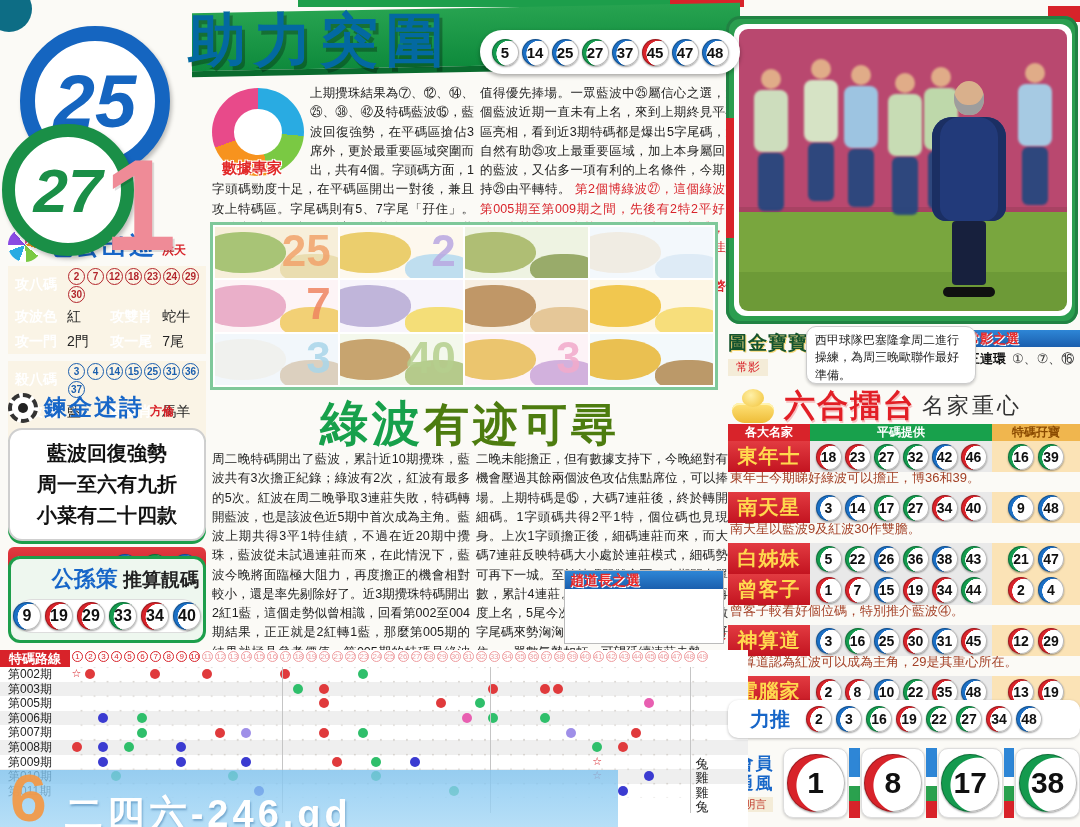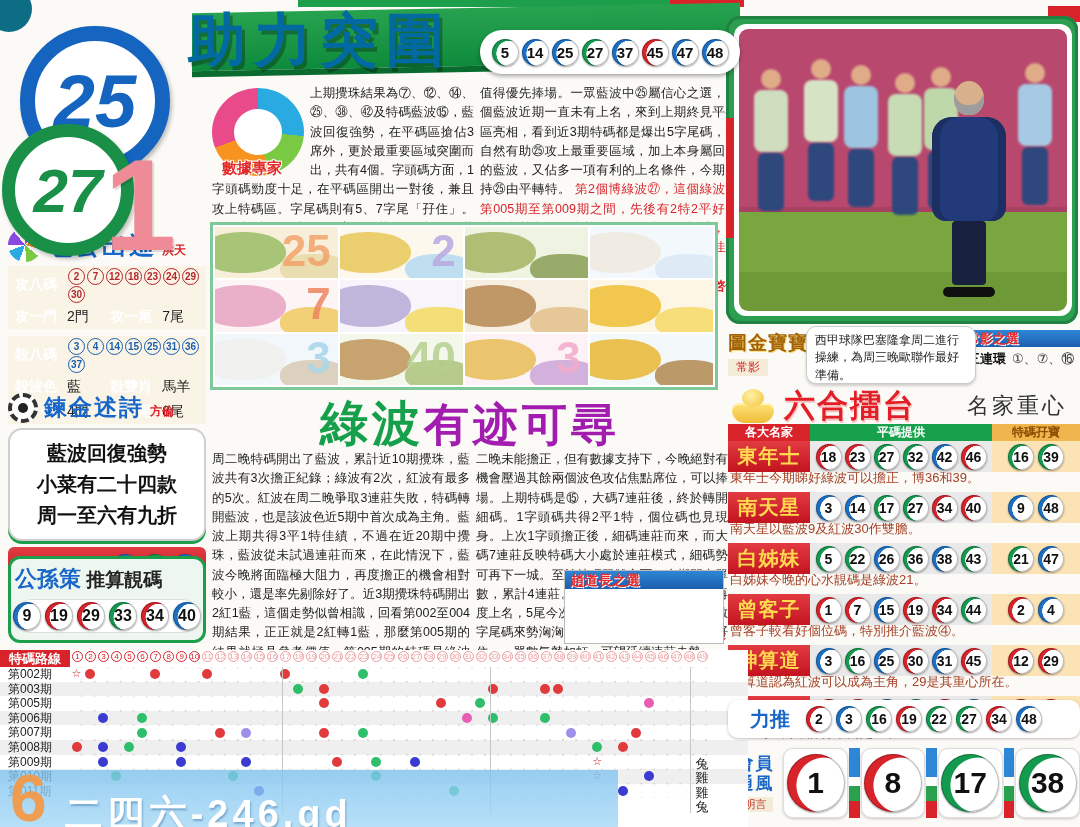--- a/index.html
+++ b/index.html
@@ -249,6 +249,12 @@
         <tr>
           <td class="lab-red">攻八碼</td>
           <td colspan="3"><span class="cnum" style="color:#b3262c;">2</span><span class="cnum" style="color:#b3262c;">7</span><span class="cnum" style="color:#b3262c;">12</span><span class="cnum" style="color:#b3262c;">18</span><span class="cnum" style="color:#b3262c;">23</span><span class="cnum" style="color:#b3262c;">24</span><span class="cnum" style="color:#b3262c;">29</span><span class="cnum" style="color:#b3262c;">30</span></td>
+        </tr>
+        <tr>
+          <td class="lab-red">攻波色</td>
+          <td>紅</td>
+          <td class="lab-red">攻雙肖</td>
+          <td>蛇牛</td>
         </tr>
         <tr>
           <td class="lab-red">攻一門</td>

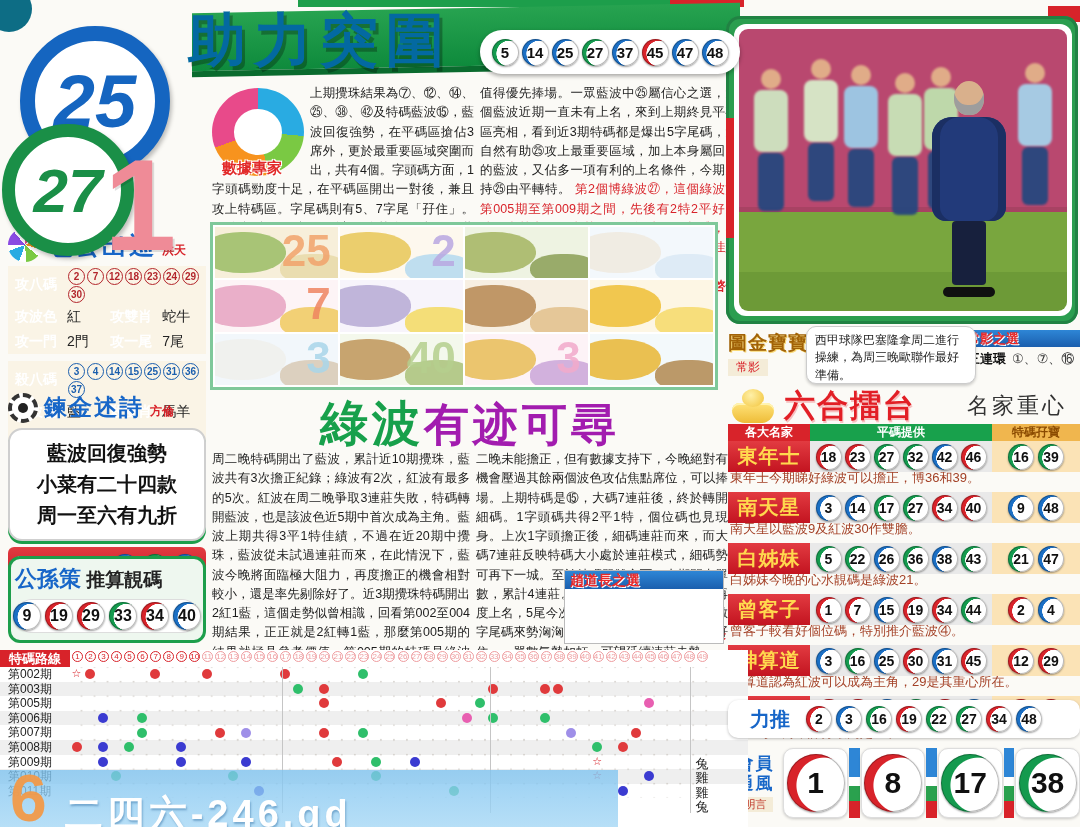--- a/index.html
+++ b/index.html
@@ -130,7 +130,7 @@
   .coach .shoes { width:52px; height:10px; background:#101010; margin:2px auto 0; border-radius:5px; }
 
   .cap-label { left:728px; top:330px; width:80px; }
-  .cap-title { font-size:19px; font-weight:900; color:#a16207; text-shadow:1px 1px 0 #f9d976; letter-spacing:1px; }
+  .cap-title { font-size:19px; font-weight:900; color:#14532d; text-shadow:1px 1px 0 #f9d976; letter-spacing:1px; }
   .cap-author { display:inline-block; margin-top:3px; font-size:12px; color:#d8232a; background:#f4ecd8; padding:0 8px; }
   .cap-box { left:806px; top:326px; width:170px; height:58px; background:#fff; border:1px solid #ccc; border-radius:10px;
     padding:5px 8px; font-size:12px; line-height:1.45; color:#222; box-shadow:0 2px 3px rgba(0,0,0,.18); z-index:5; }

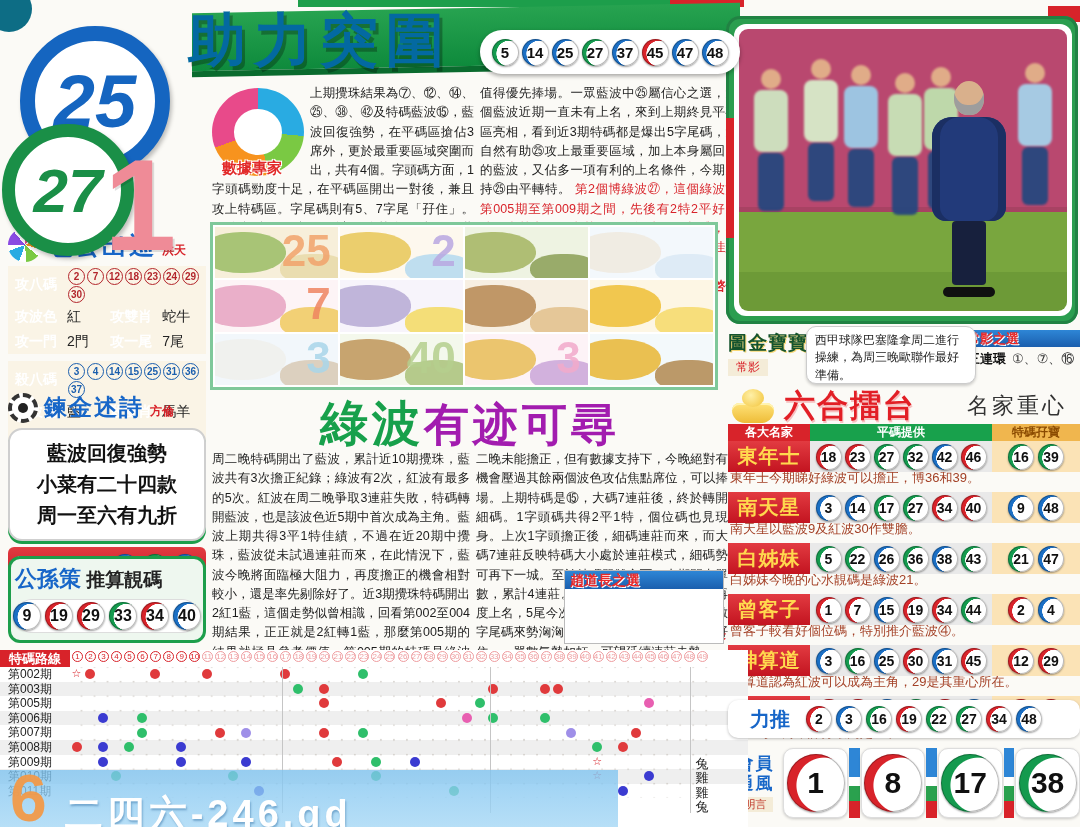--- a/index.html
+++ b/index.html
@@ -93,7 +93,7 @@
 
   .headline { left:210px; top:392px; width:520px; text-align:center; font-weight:900; letter-spacing:4px; }
   .headline .g { color:#17a04b; font-size:48px; }
-  .headline .k { color:#a21caf; font-size:45px; }
+  .headline .k { color:#4d7c0f; font-size:45px; }
 
   #dz-col1 { left:212px; top:450px; width:258px; height:198px; }
   #dz-col2 { left:476px; top:450px; width:252px; height:198px; }

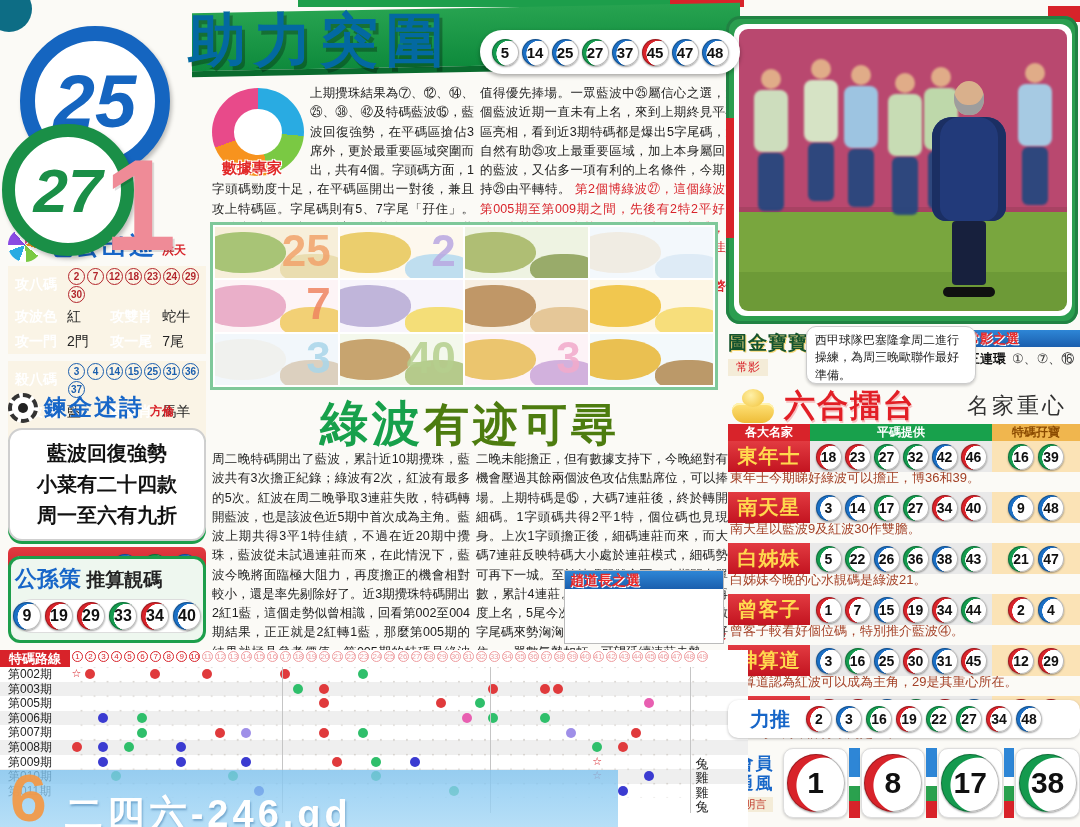--- a/index.html
+++ b/index.html
@@ -147,7 +147,7 @@
   .ingot .bump { position:absolute; top:0; left:14px; width:22px; height:18px; border-radius:50%;
     background:radial-gradient(circle at 40% 35%, #fff0a8, #f2c337); }
   .lh-title { font-size:31px; font-weight:900; color:#e21f26; letter-spacing:2px; text-shadow:1px 2px 0 #f6c0c0; }
-  .lh-sub { font-size:22px; color:#333; letter-spacing:3px;margin-left:45px; }
+  .lh-sub { font-size:22px; color:#333; letter-spacing:3px; }
   .lh-table { left:728px; top:424px; width:352px; }
   .lh-cols { display:flex; height:17px; font-size:12px; font-weight:bold; color:#fff; text-align:center; }
   .lh-cols .h1 { width:82px; background:#d8232a; line-height:17px; }

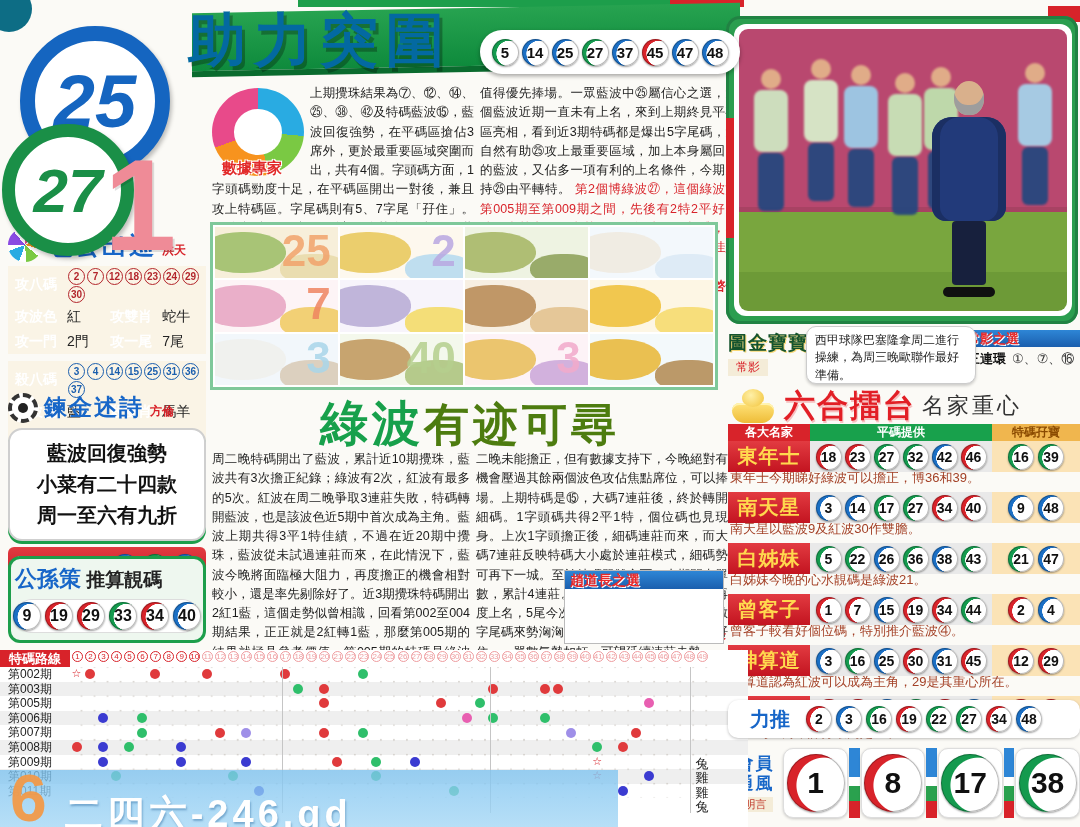--- a/index.html
+++ b/index.html
@@ -295,8 +295,8 @@
   </div>
   <div class="poem-box" id="poem-box" style="margin-top:5px;">
       <div>藍波回復強勢</div>
+      <div>周一至六有九折</div>
       <div>小菜有二十四款</div>
-      <div>周一至六有九折</div>
     </div>
   <div class="stars-band">
     <span class="stars-label">詩句三星</span>

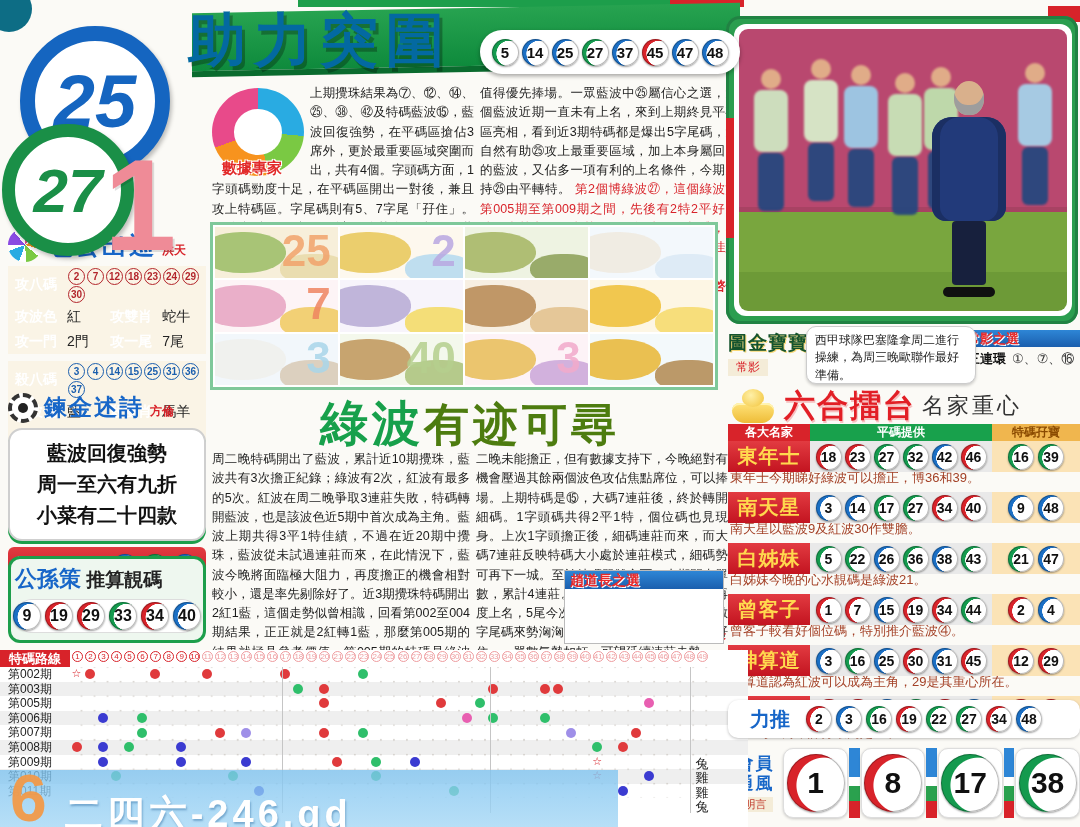--- a/index.html
+++ b/index.html
@@ -78,7 +78,7 @@
     display:flex; align-items:center; justify-content:space-between; padding:0 8px; }
   .stars-label { color:#fff; font-weight:900; font-size:21px; letter-spacing:1px; text-shadow:1px 1px 0 #7d0d14; }
   .gsc-box { border:3px solid #1d9e4b; border-radius:12px; background:#eef7ef; padding:5px 4px 7px; }
-  .gsc-head { text-align:left; font-size:19px; font-weight:bold; color:#222; }
+  .gsc-head { text-align:right; font-size:19px; font-weight:bold; color:#222; }
   .gsc-head .nm { color:#1766c8; font-size:22px; font-weight:900; }
   .gsc-strip { margin-top:5px; background:#fff; border-radius:18px; display:flex; justify-content:center; gap:4px; padding:3px 2px;
     box-shadow:inset 0 0 0 1px #ddd; }

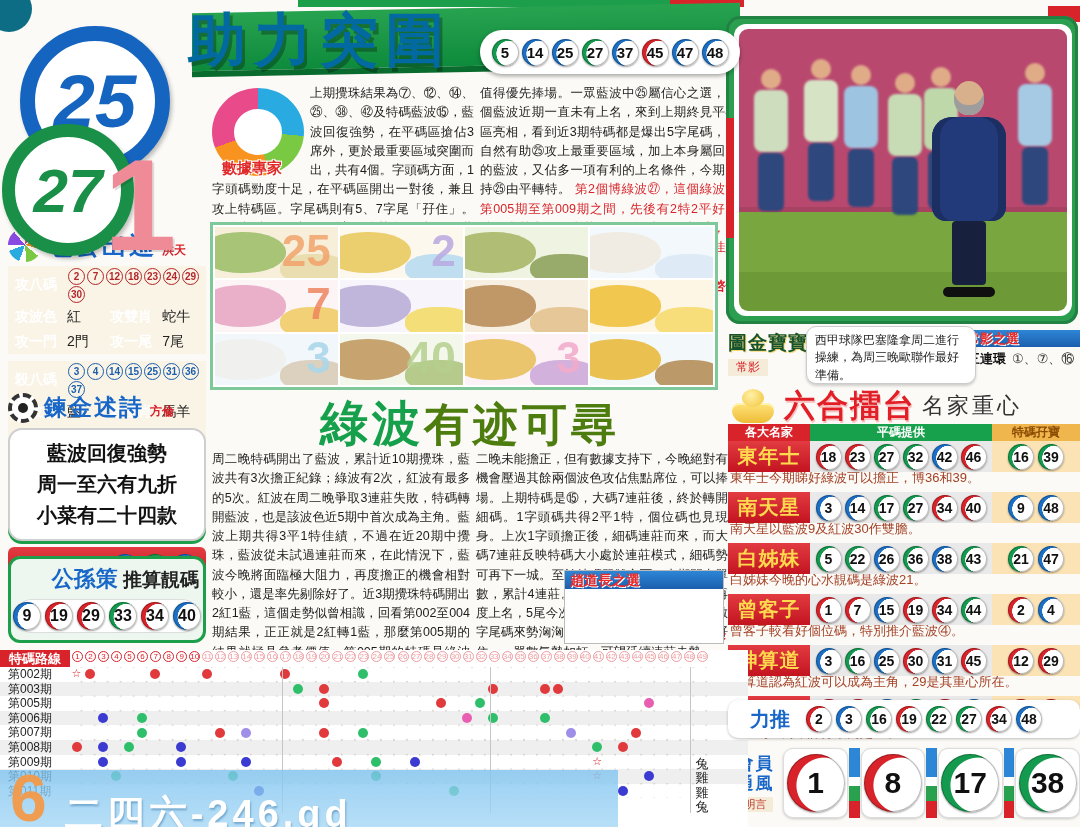--- a/index.html
+++ b/index.html
@@ -524,7 +524,6 @@
             <span class="ball b26 c-blue">47</span>
           </span>
      </div>
-     <div class="lh-note">白姊妹今晚的心水靚碼是綠波21。</div>
    </div>
       <div>
      <div class="lh-row">

